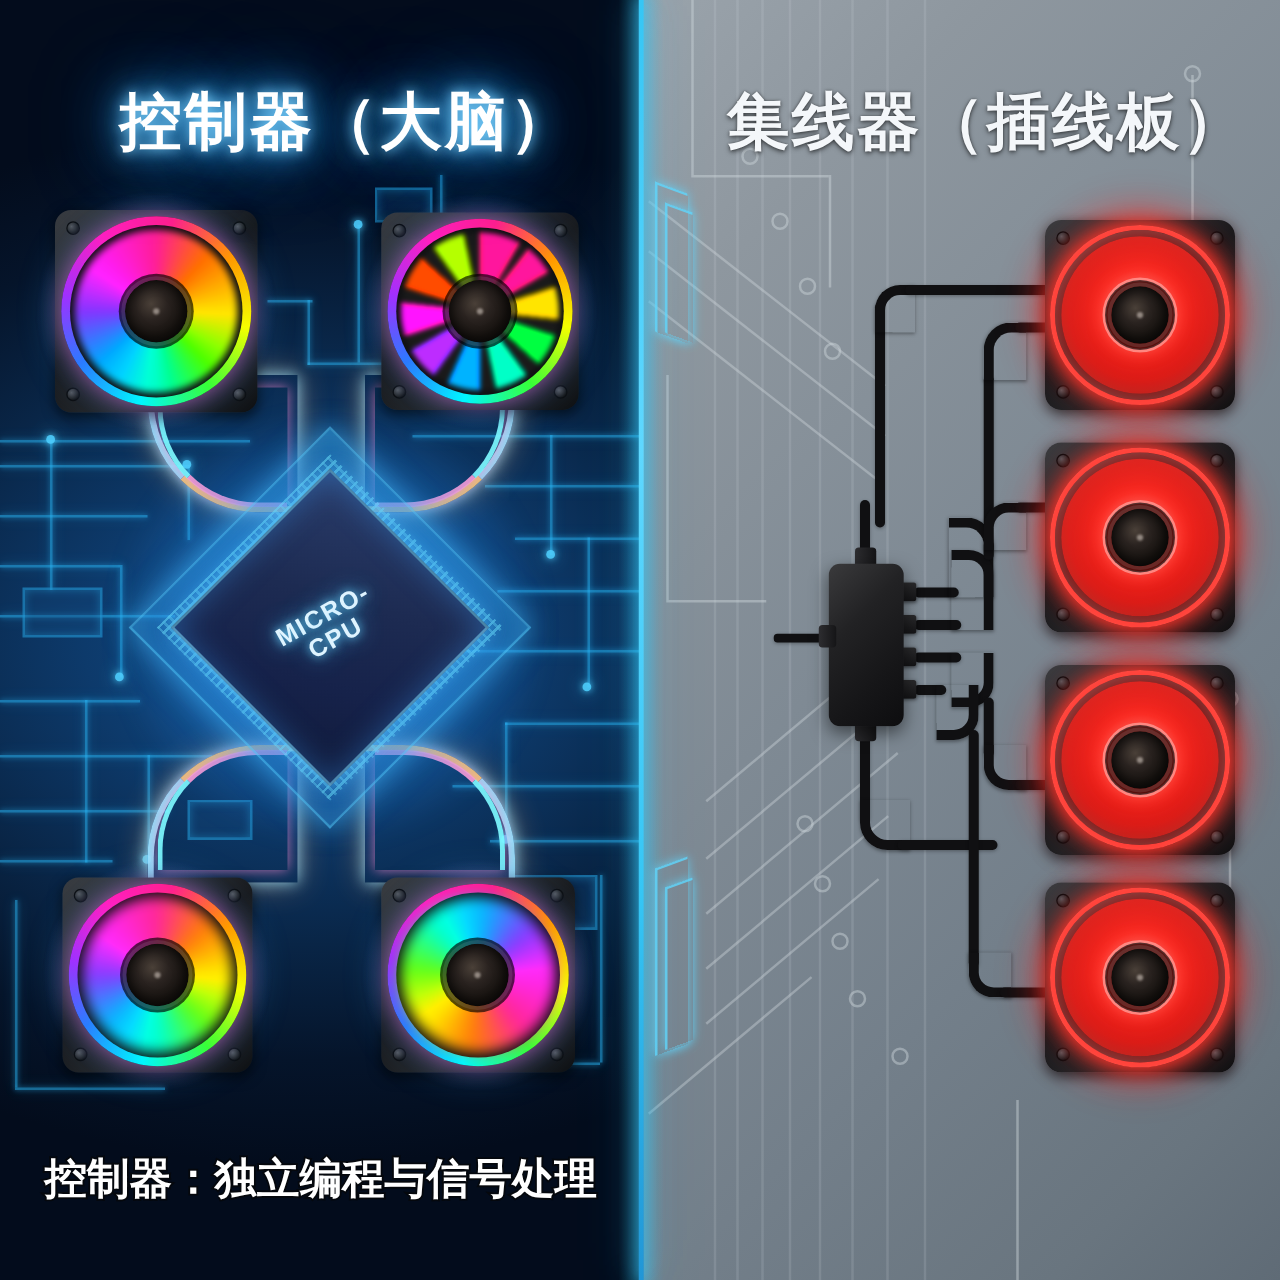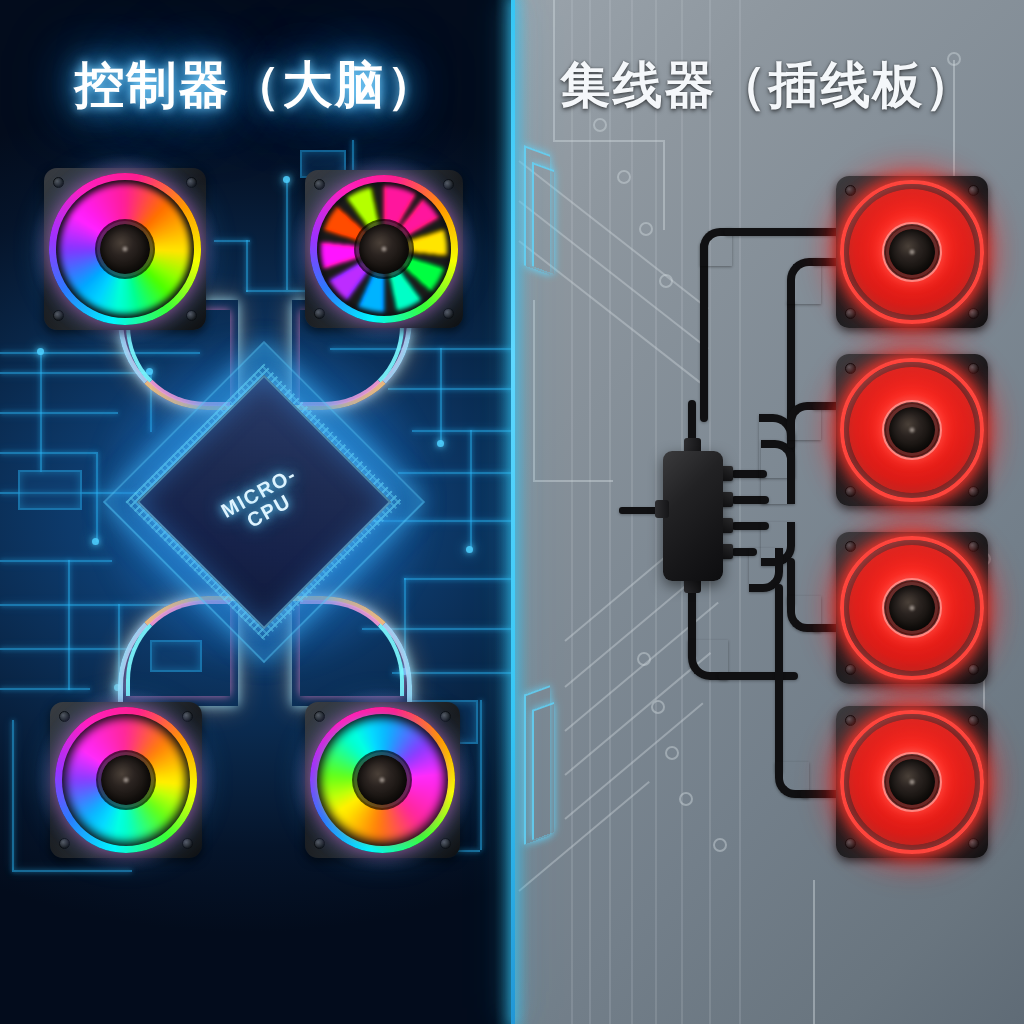--- a/index.html
+++ b/index.html
@@ -45,7 +45,7 @@
          box-shadow:0 0 8px #5fd8ff;z-index:41;}
 
   
-  .title{position:absolute;top:52px;font-size:50px;font-weight:bold;letter-spacing:2px;white-space:nowrap;z-index:60;}
+  .title{position:absolute;top:64px;font-size:50px;font-weight:bold;letter-spacing:2px;white-space:nowrap;z-index:60;margin-left:21px;}
   #title-left{left:0;width:513px;text-align:center;color:#ffffff;
      text-shadow:0 0 10px #7fd4ff,0 0 26px #36a9f0,0 0 46px #1e7ed0,0 0 70px rgba(30,126,208,.7);}
   #title-right{left:513px;width:511px;text-align:center;color:#f4f7fa;

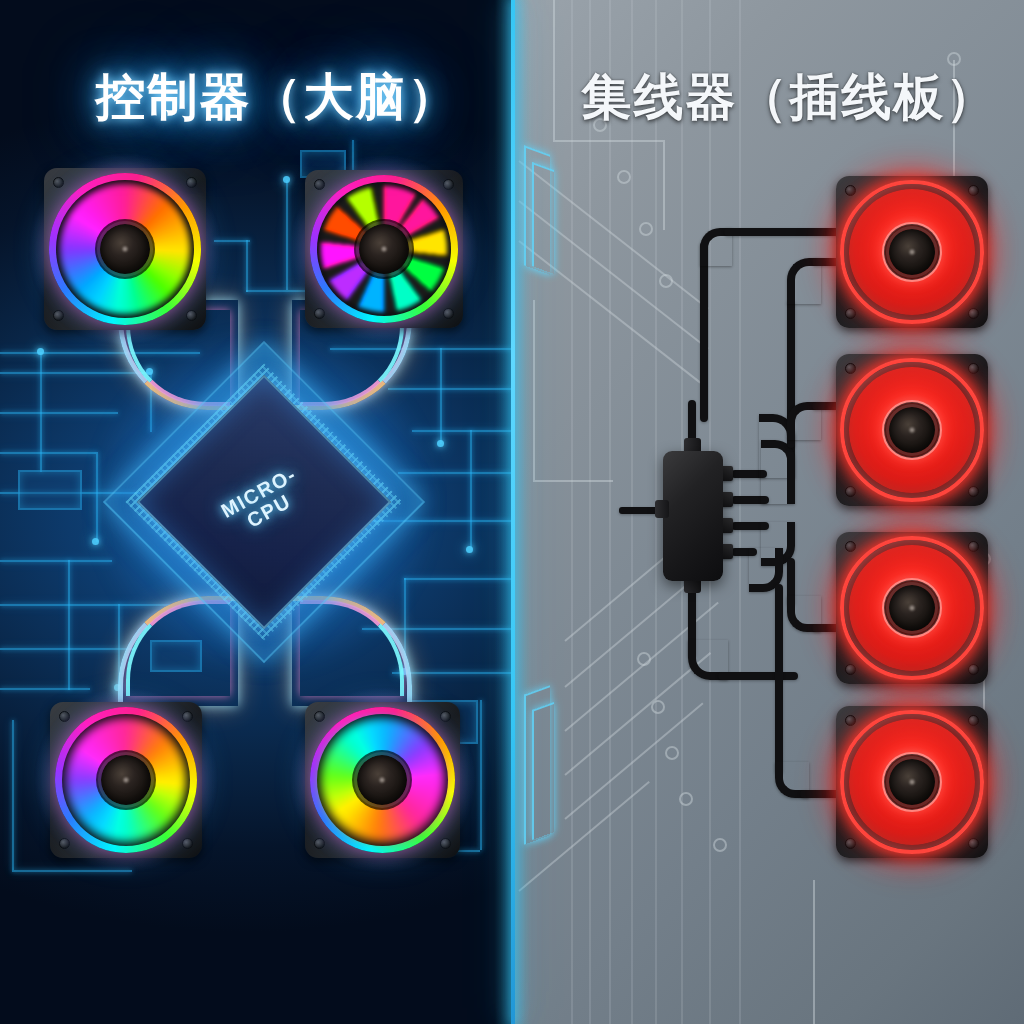--- a/index.html
+++ b/index.html
@@ -447,6 +447,7 @@
   <div class="title" id="title-left">控制器（大脑）</div>
   <div class="title" id="title-right">集线器（插线板）</div>
 
+  <div class="caption" id="caption-left">控制器：独立编程与信号处理</div>
 
 </div>
 

